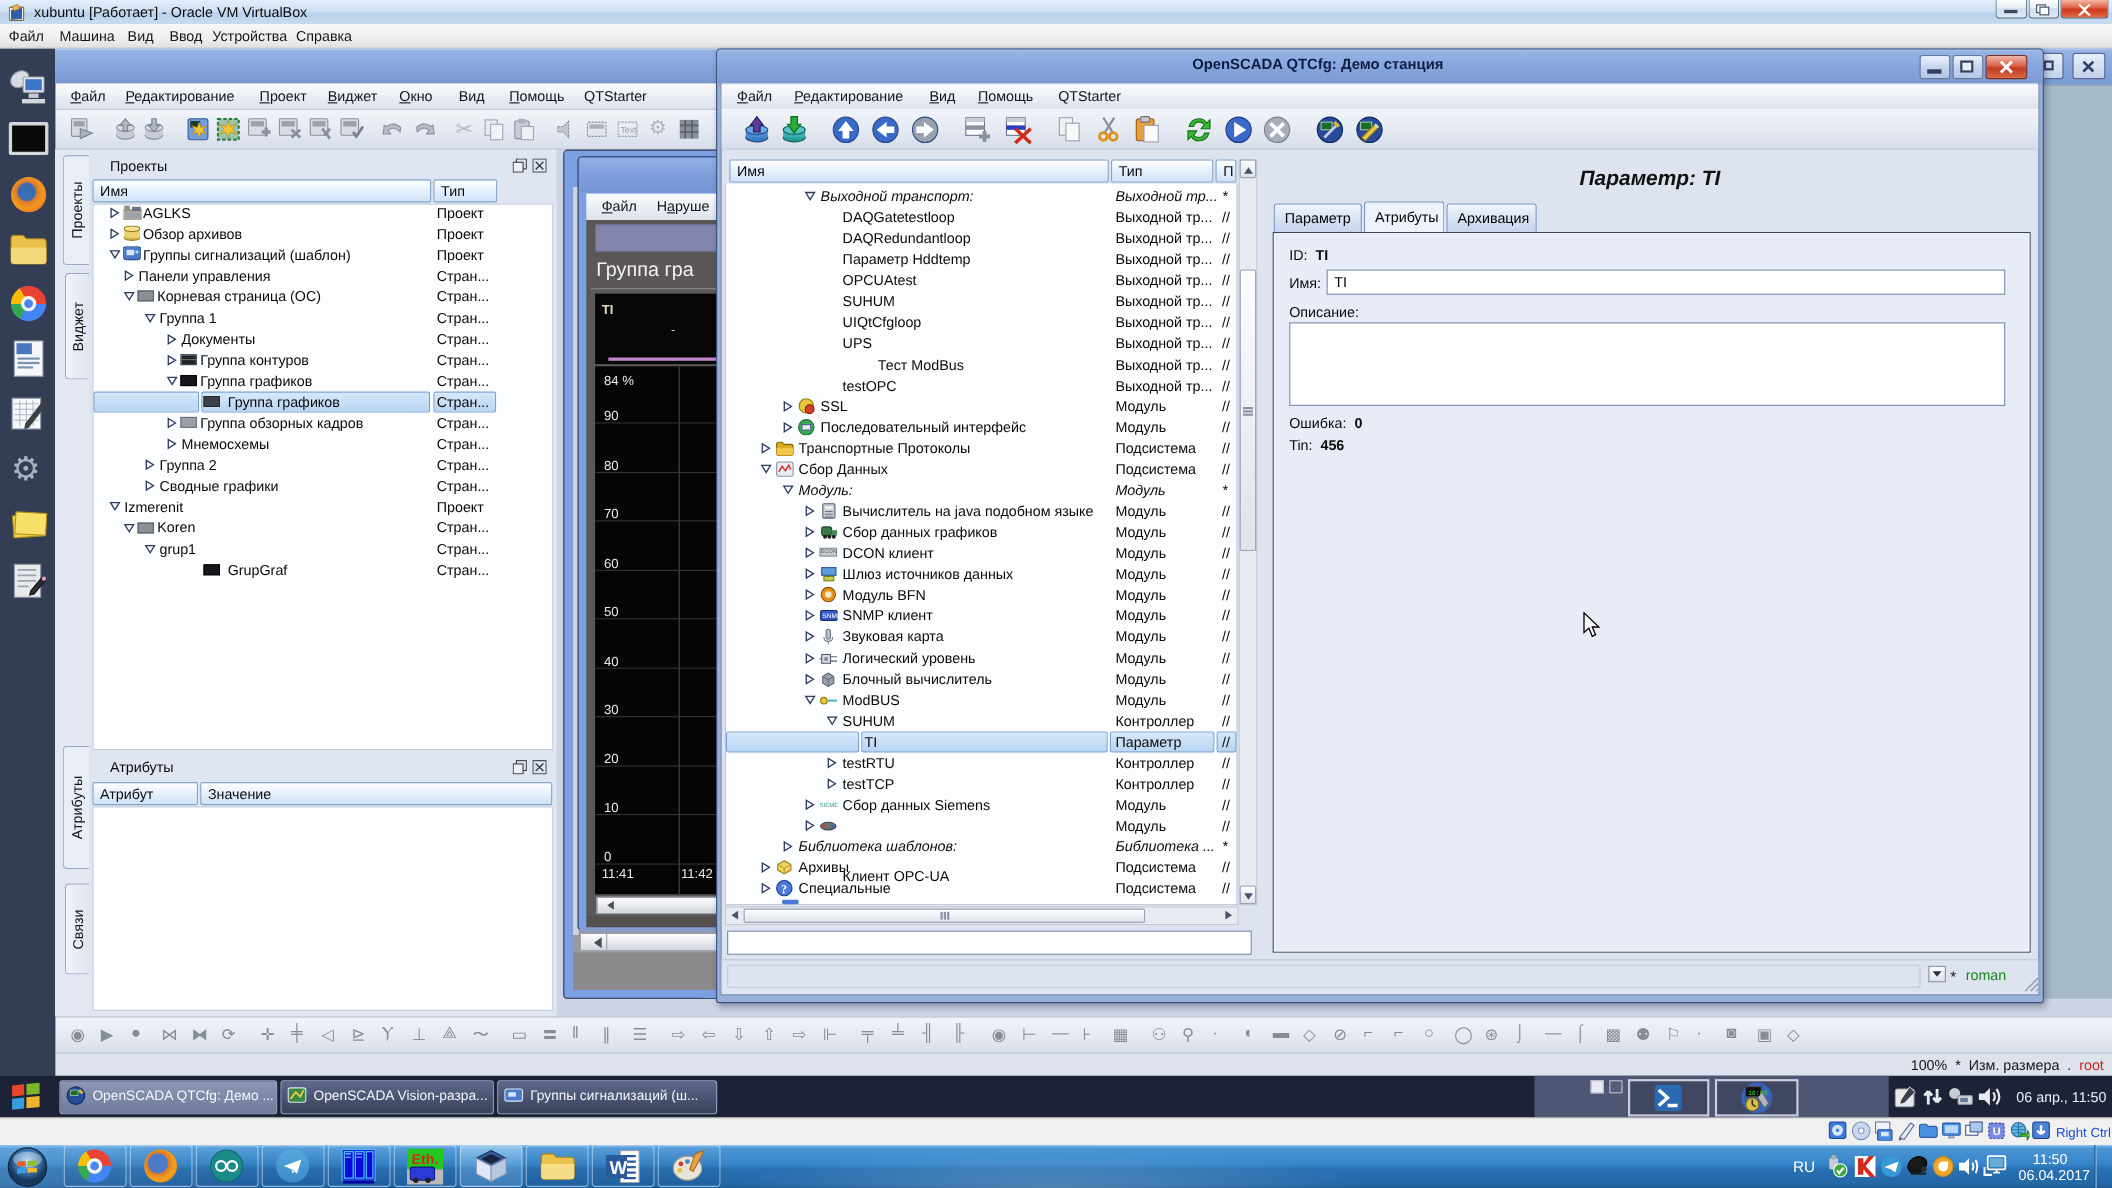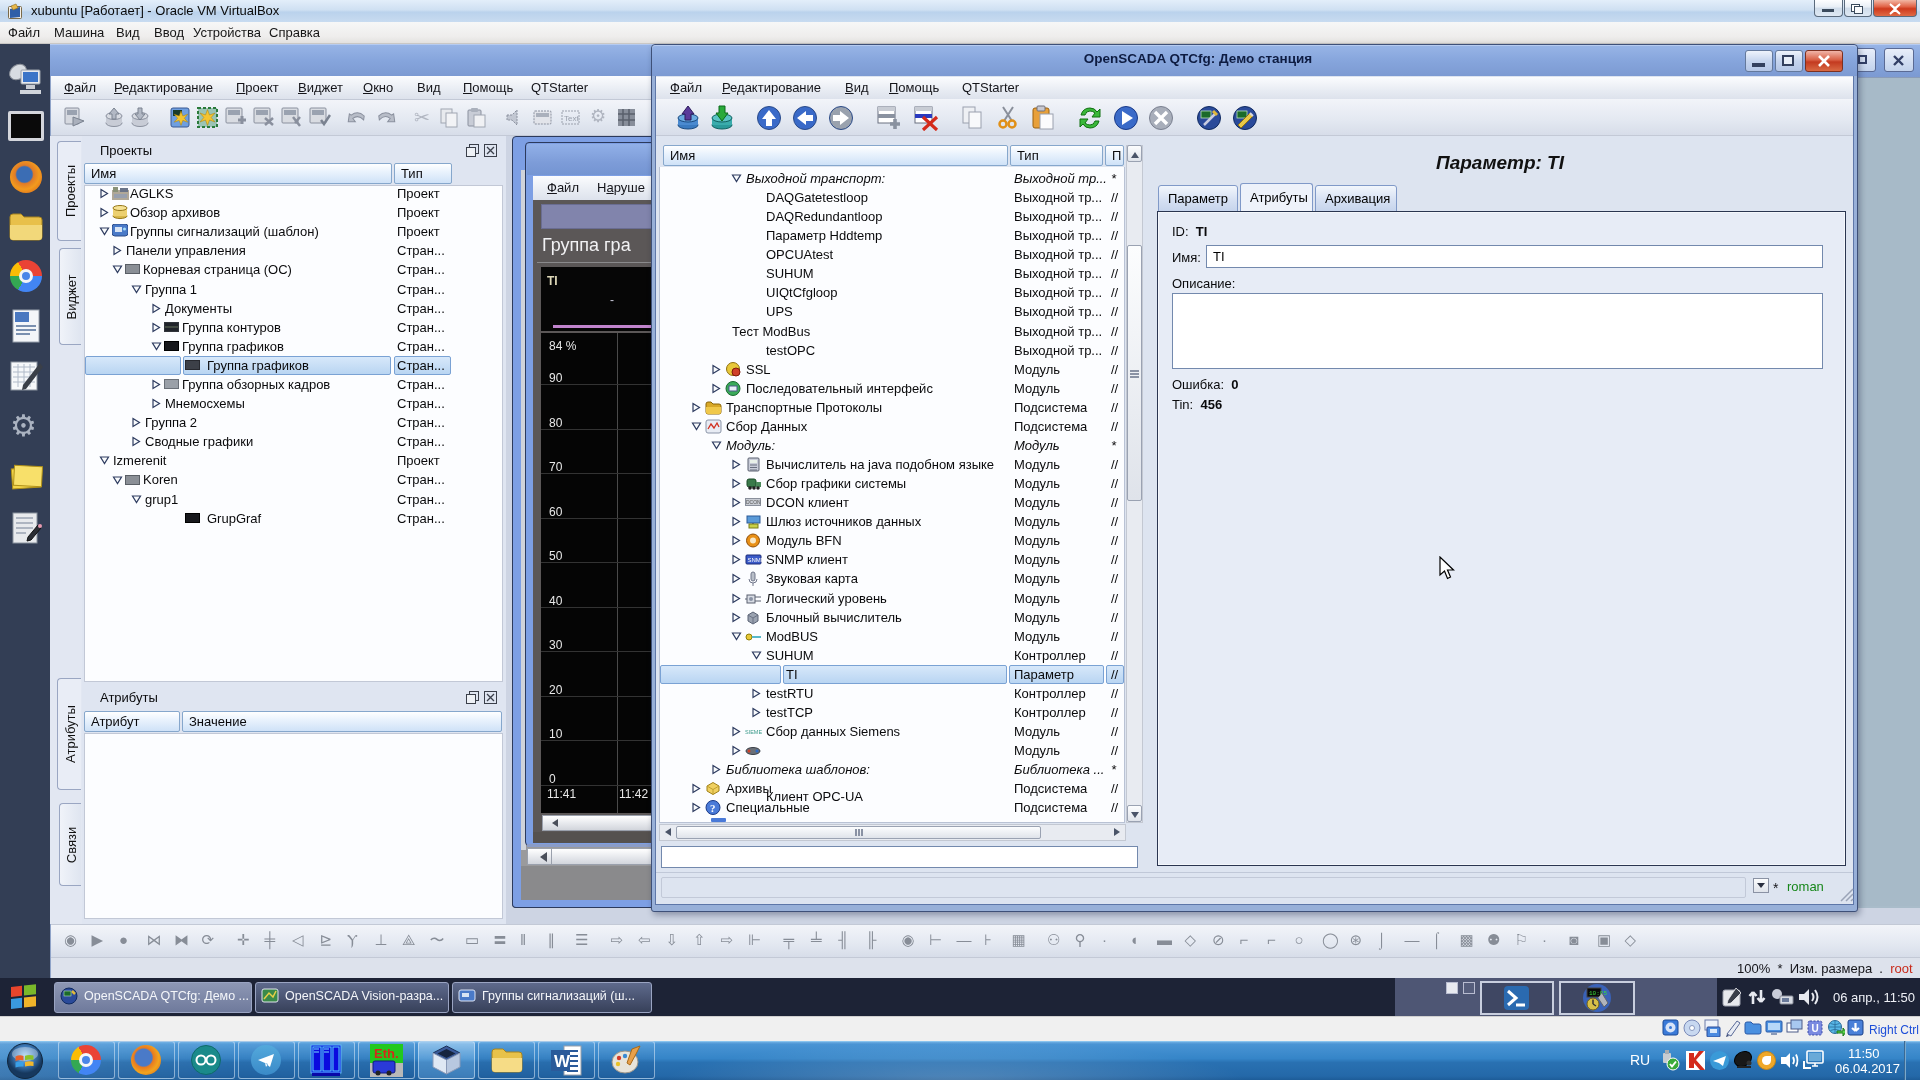--- a/index.html
+++ b/index.html
@@ -588,7 +588,7 @@
 <div class="trow" style="left:766px;top:304px;">UPS</div>
 <div class="trow" style="left:1014px;top:304px;">Выходной тр...</div>
 <div class="trow" style="left:1111px;top:304px;">//</div>
-<div class="trow" style="left:732px;top:324px;">Тест ModBus</div>
+<div class="trow" style="left:798px;top:324px;">Тест ModBus</div>
 <div class="trow" style="left:1014px;top:324px;">Выходной тр...</div>
 <div class="trow" style="left:1111px;top:324px;">//</div>
 <div class="trow" style="left:766px;top:343px;">testOPC</div>

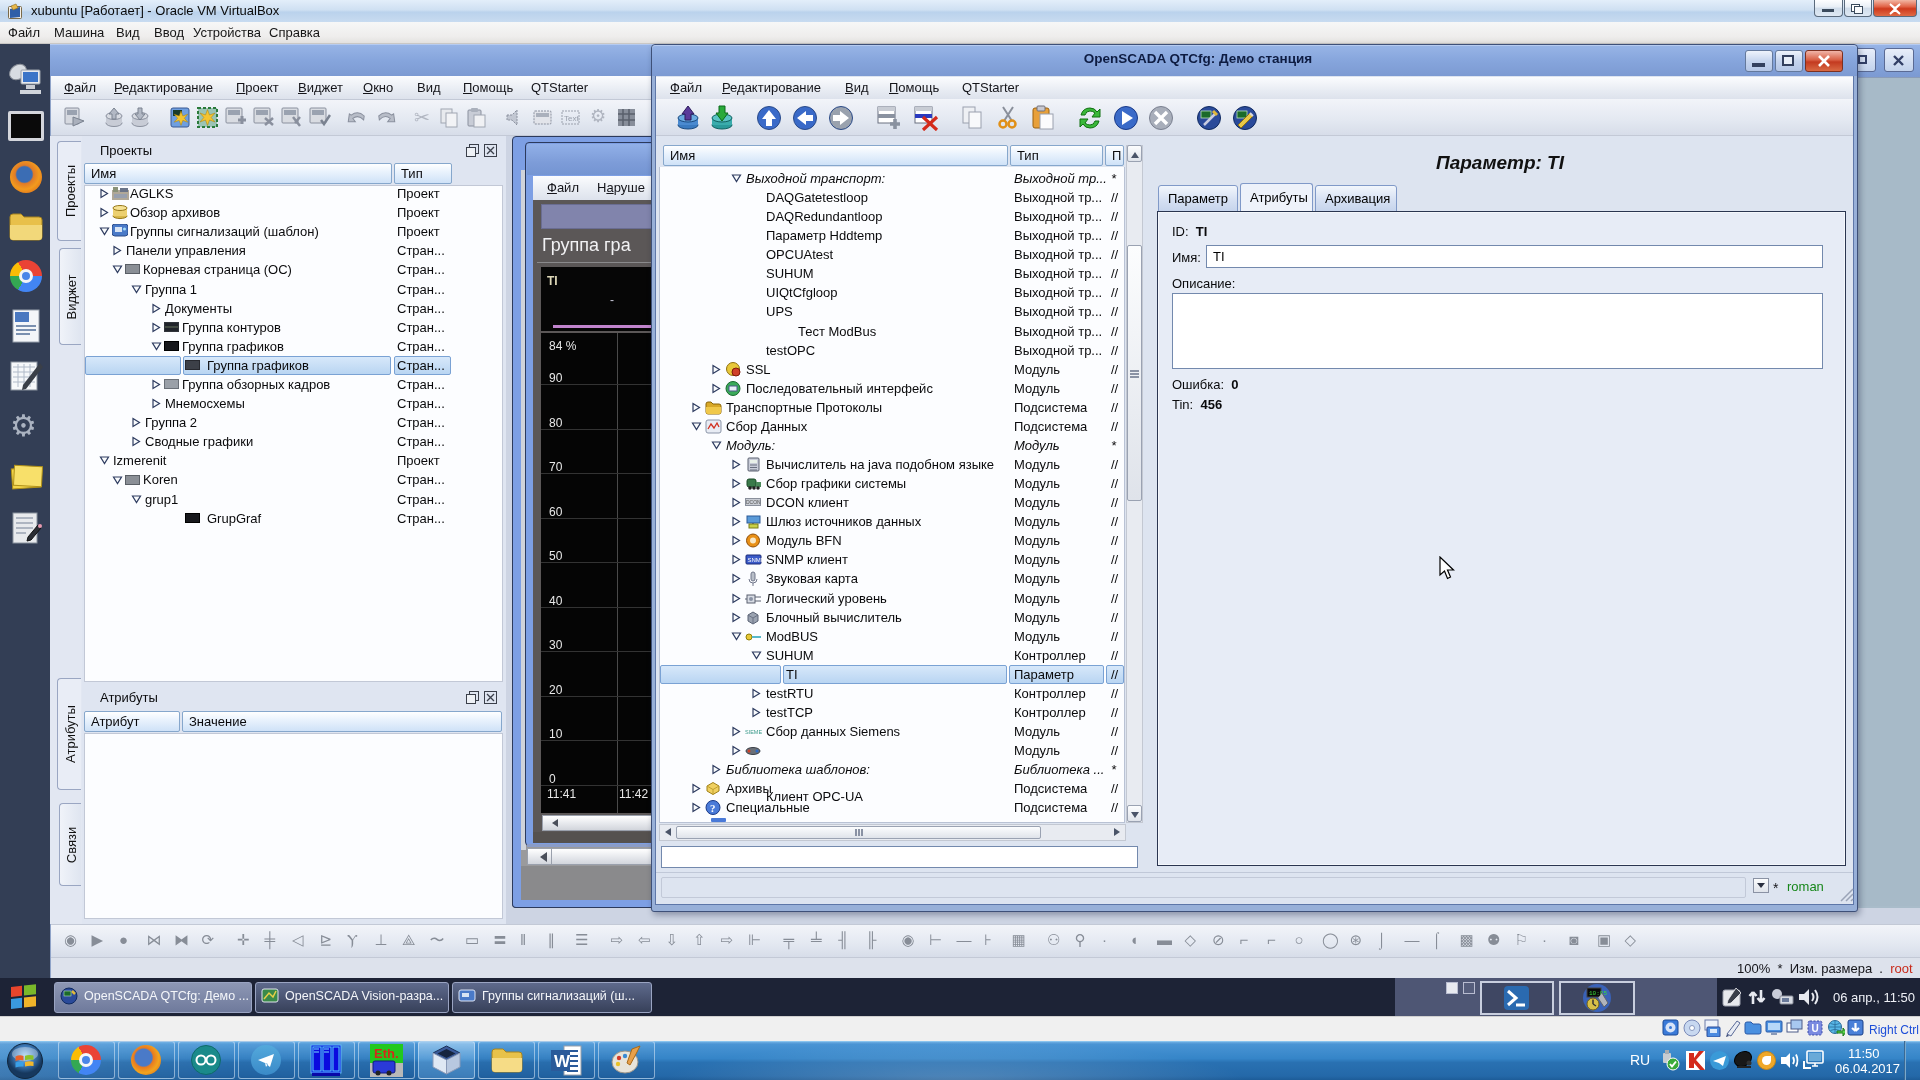--- a/index.html
+++ b/index.html
@@ -661,7 +661,7 @@
     <circle cx="9" cy="12" r="1.8" fill="#222"></circle>
     <circle cx="13" cy="12" r="1.8" fill="#222"></circle>
   </svg>
-<div class="trow" style="left:766px;top:476px;">Сбор графики системы</div>
+<div class="trow" style="left:766px;top:476px;">Сбор данных графиков</div>
 <div class="trow" style="left:1014px;top:476px;">Модуль</div>
 <div class="trow" style="left:1111px;top:476px;">//</div>
 <svg class="abs" style="left:731px;top:497.19px" width="10" height="11">

